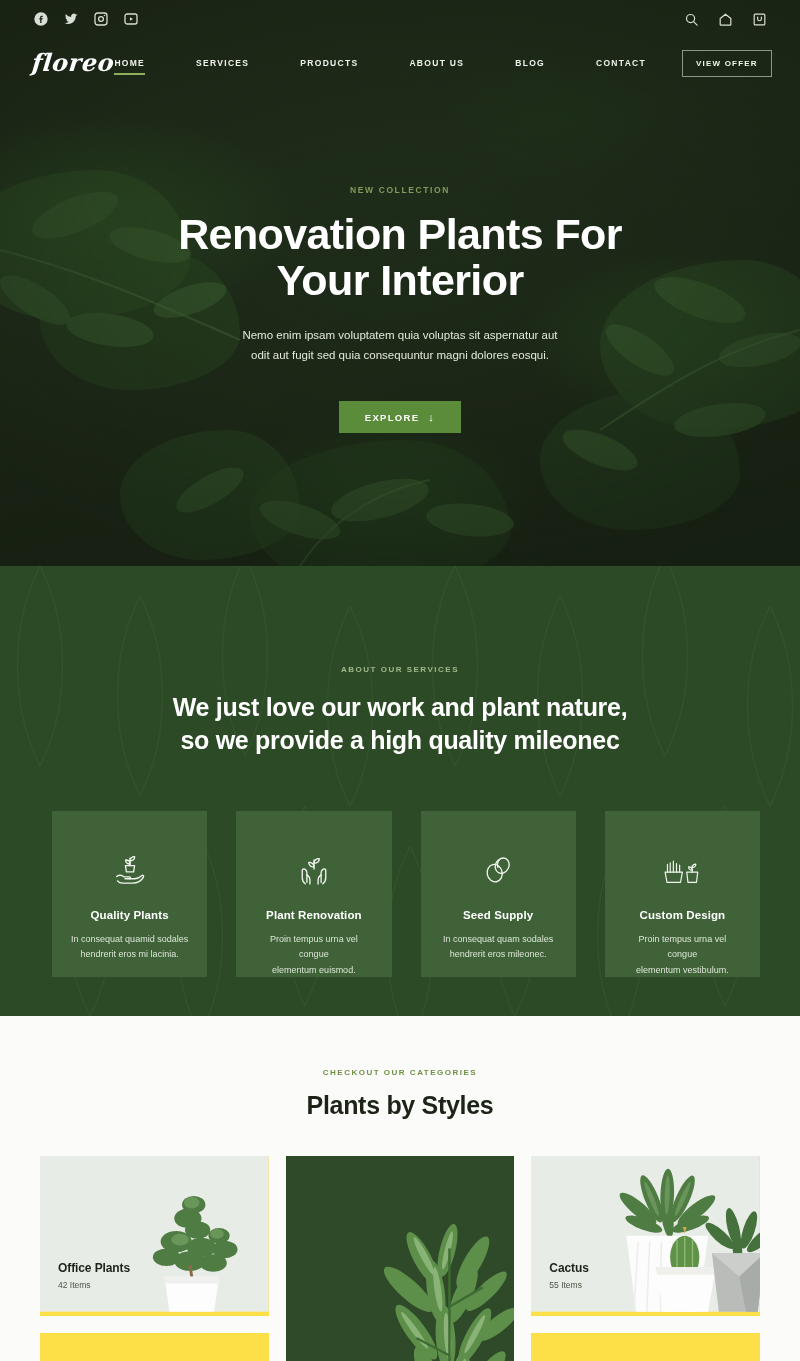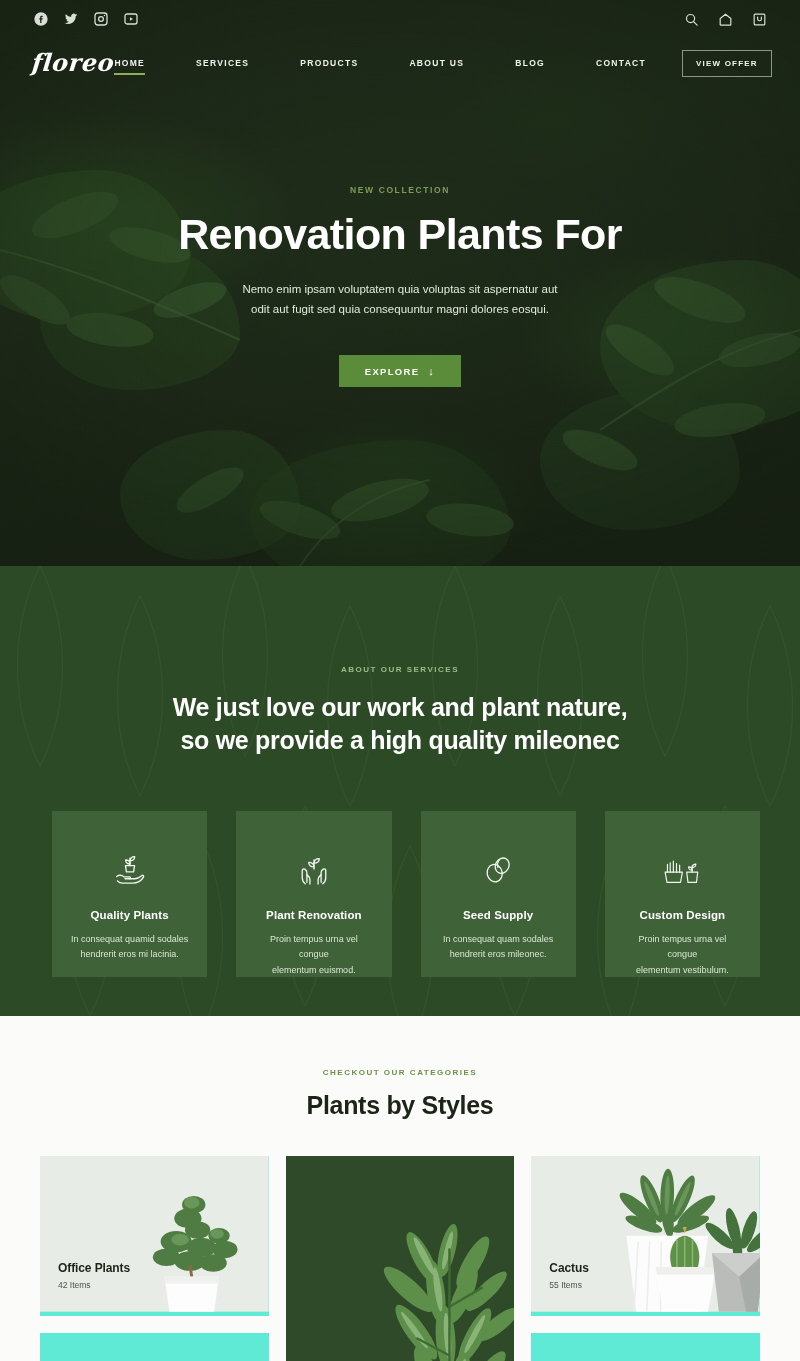--- a/index.html
+++ b/index.html
@@ -268,6 +268,7 @@
       <div class="eyebrow">NEW COLLECTION</div>
       <h1 class="hero-title">
         <span>Renovation Plants For</span><br>
+        <span>Your Interior</span>
       </h1>
       <p class="hero-sub">
         <span>Nemo enim ipsam voluptatem quia voluptas sit aspernatur aut</span><br>

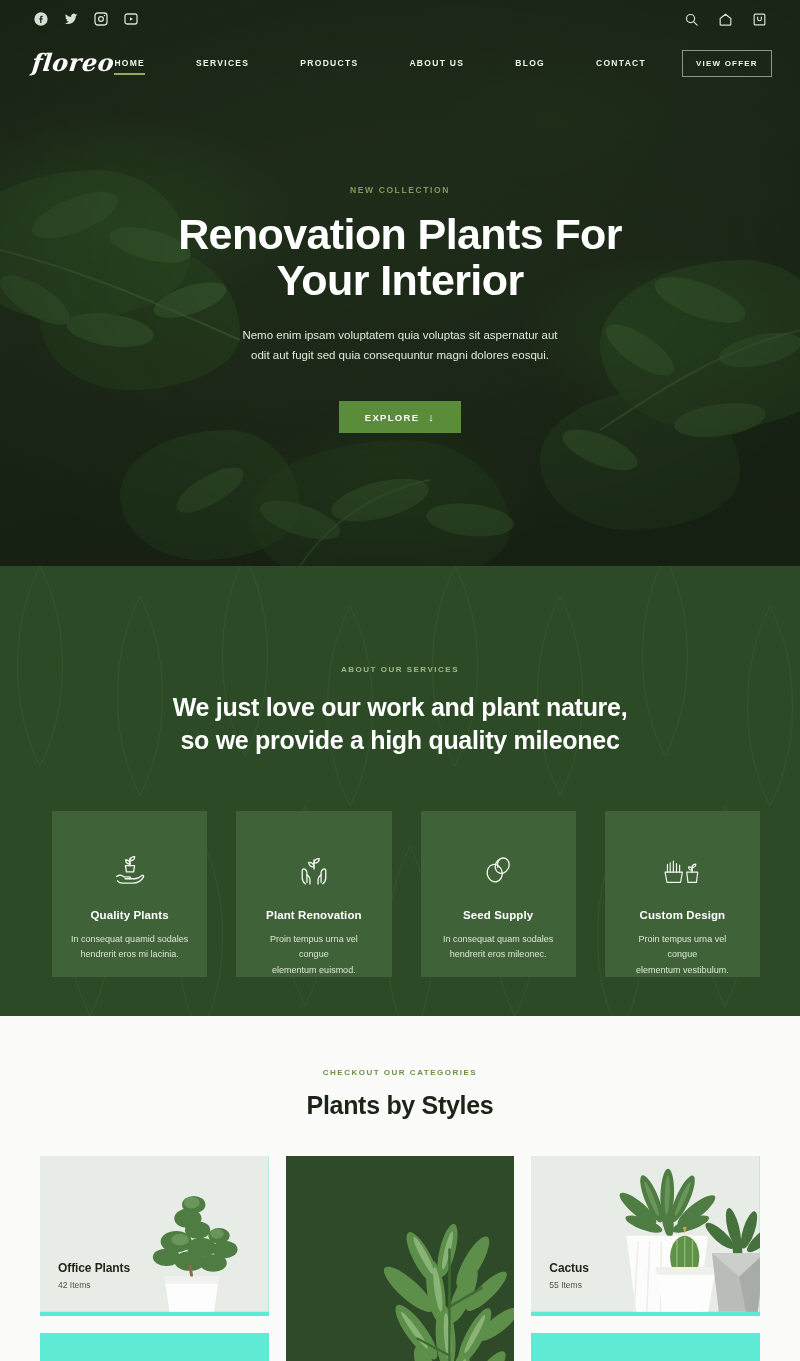--- a/index.html
+++ b/index.html
@@ -154,7 +154,7 @@
   .cat-col { display:flex; flex-direction:column; gap:17px; }
   .cat-card {
     position:relative; overflow:hidden; cursor:pointer;
-    background:#5eead4; height:160px;
+    background:#fde047; height:160px;
   }
   .cat-card.tall { height:337px; background:#2f4a28; }
   .cat-card.stub { height:80px; }

